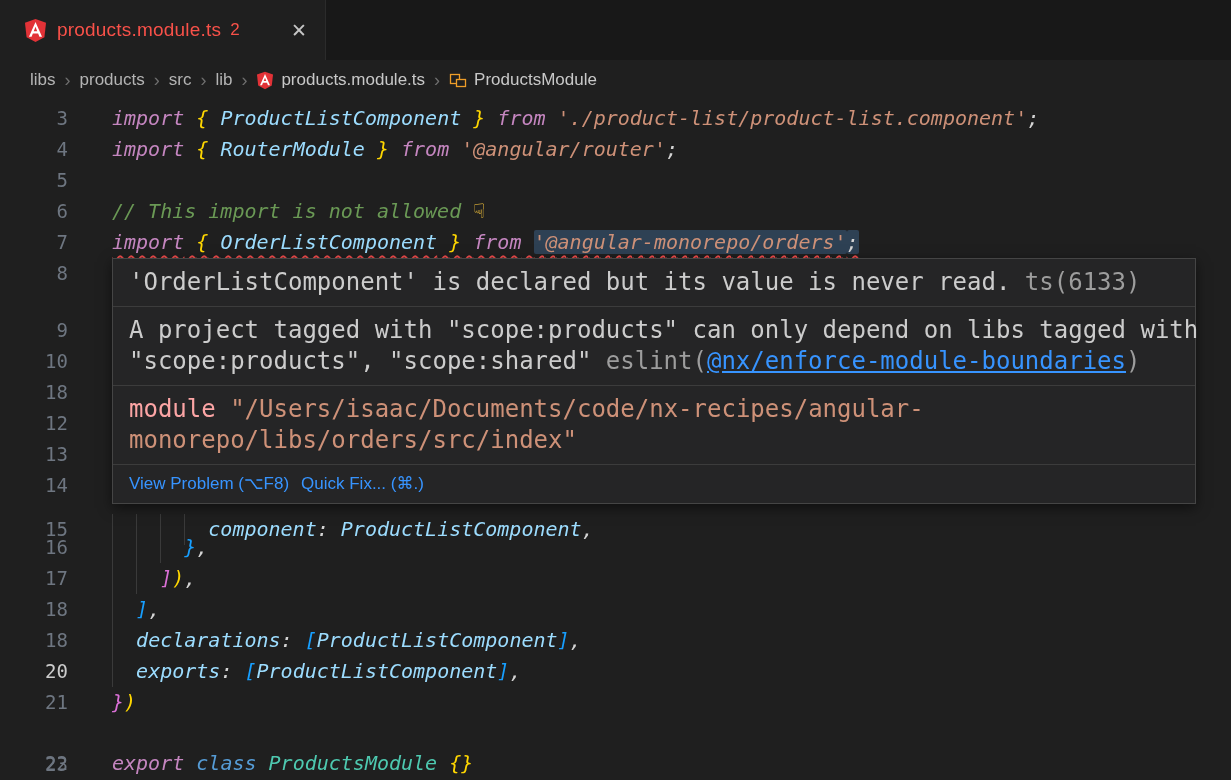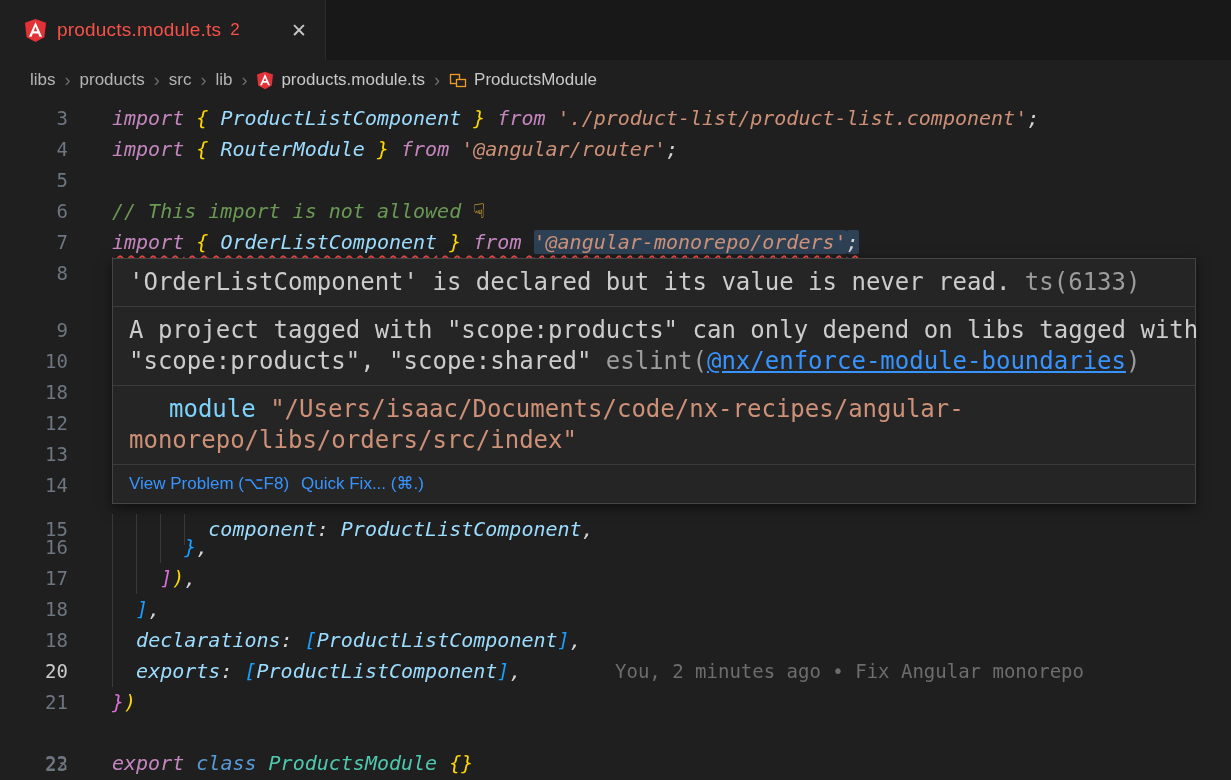--- a/index.html
+++ b/index.html
@@ -90,7 +90,7 @@
   .hs-msg { color:#cccccc; }
   .hs-dim { color:#9d9d9d; }
   .hs-link { color:#3794ff; text-decoration:underline; cursor:pointer; }
-  .hs-storage { color:#7dd3fc;margin-left:40px; }
+  .hs-storage { color:#fca5a5; }
   .hs-str { color:#ce9178; }
   .hover-actions {
     display:flex; gap:12px; padding:7px 16px;

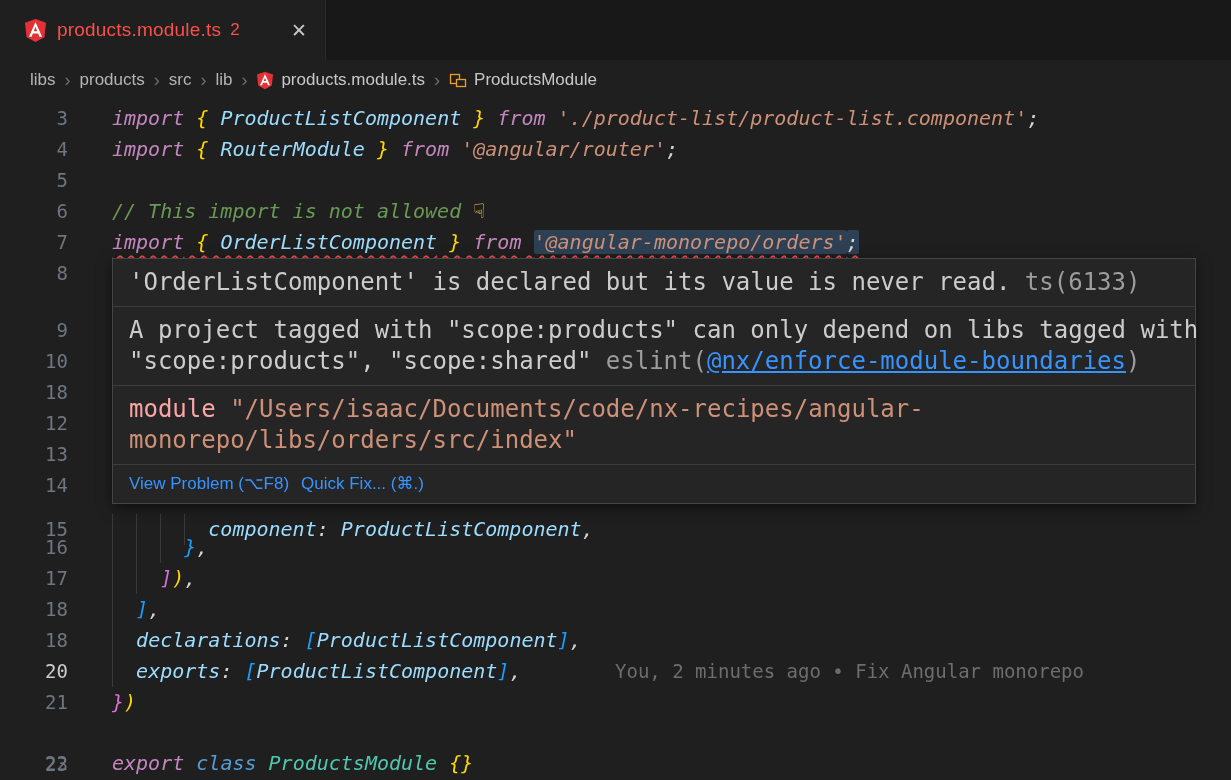--- a/index.html
+++ b/index.html
@@ -250,7 +250,6 @@
         <span class="gutter-num active">20</span>
         <span class="indent-guide" style="left: 112px;"></span>
         <span class="code"><span class="tk-pun">  </span><span class="tk-var">exports</span><span class="tk-pun">:</span><span class="tk-pun"> </span><span class="tk-b3">[</span><span class="tk-var">ProductListComponent</span><span class="tk-b3">]</span><span class="tk-pun">,</span></span>
-        <span class="blame">You, 2 minutes ago • Fix Angular monorepo</span>
       </div>
       <div class="line" style="top: 587px;">
         <span class="gutter-num">21</span>

